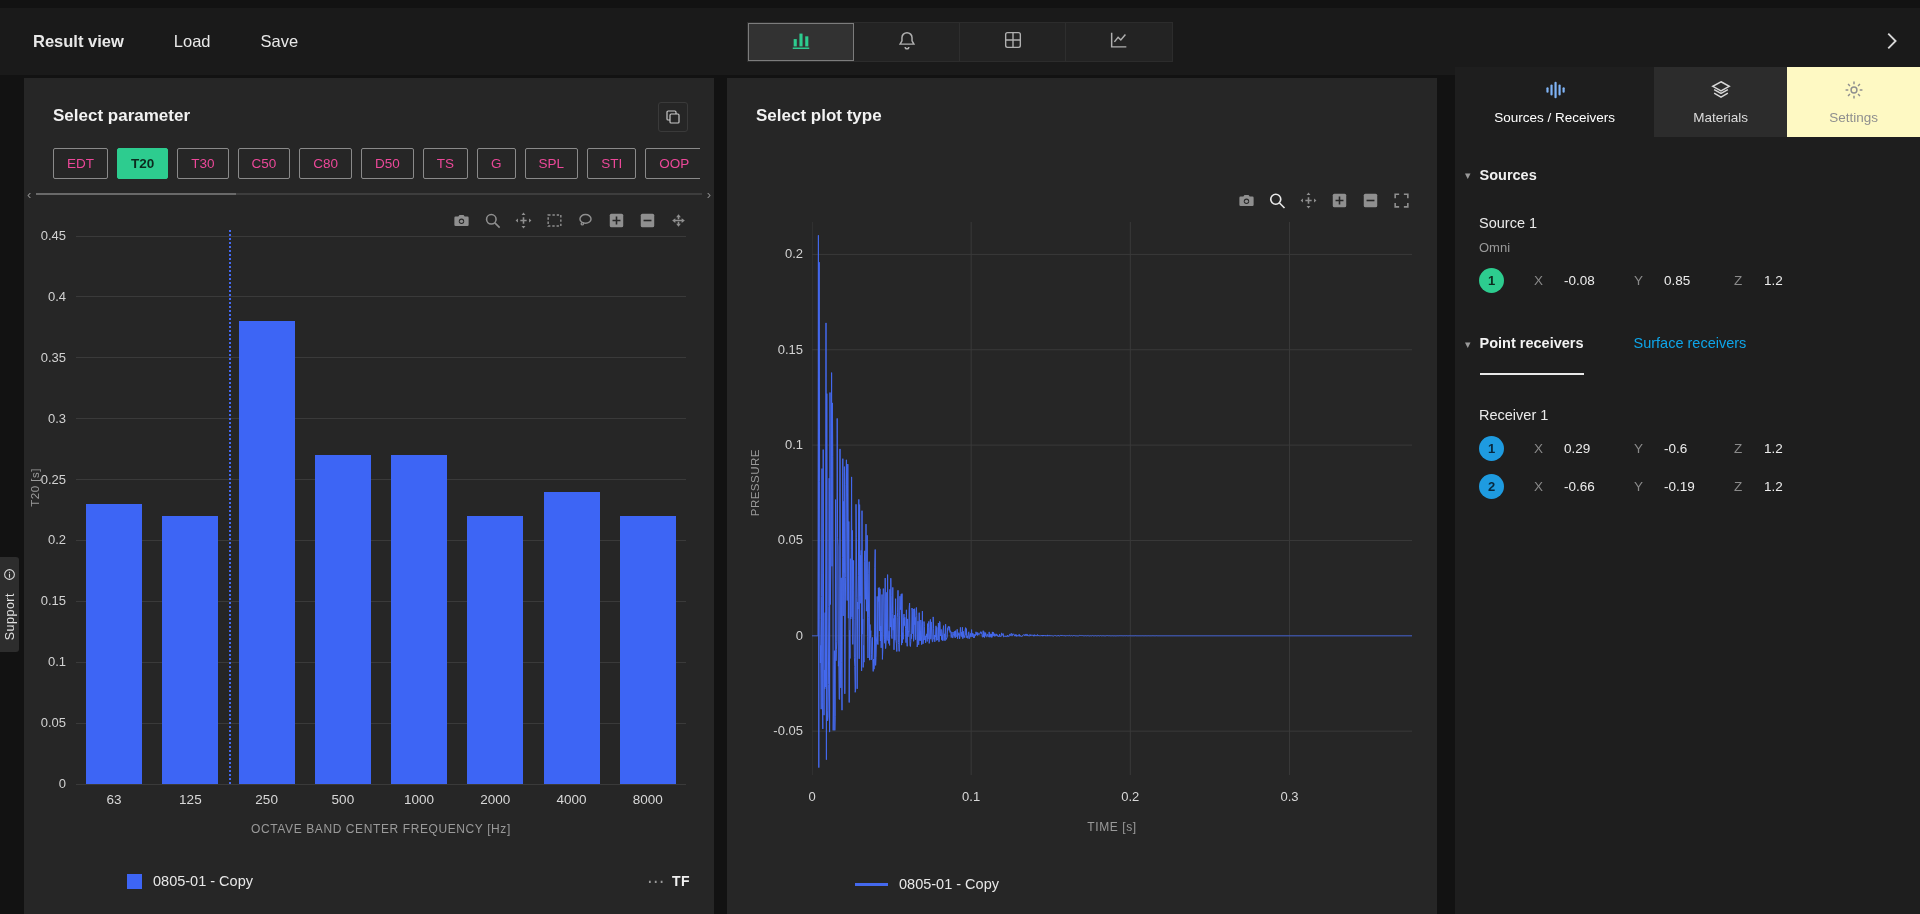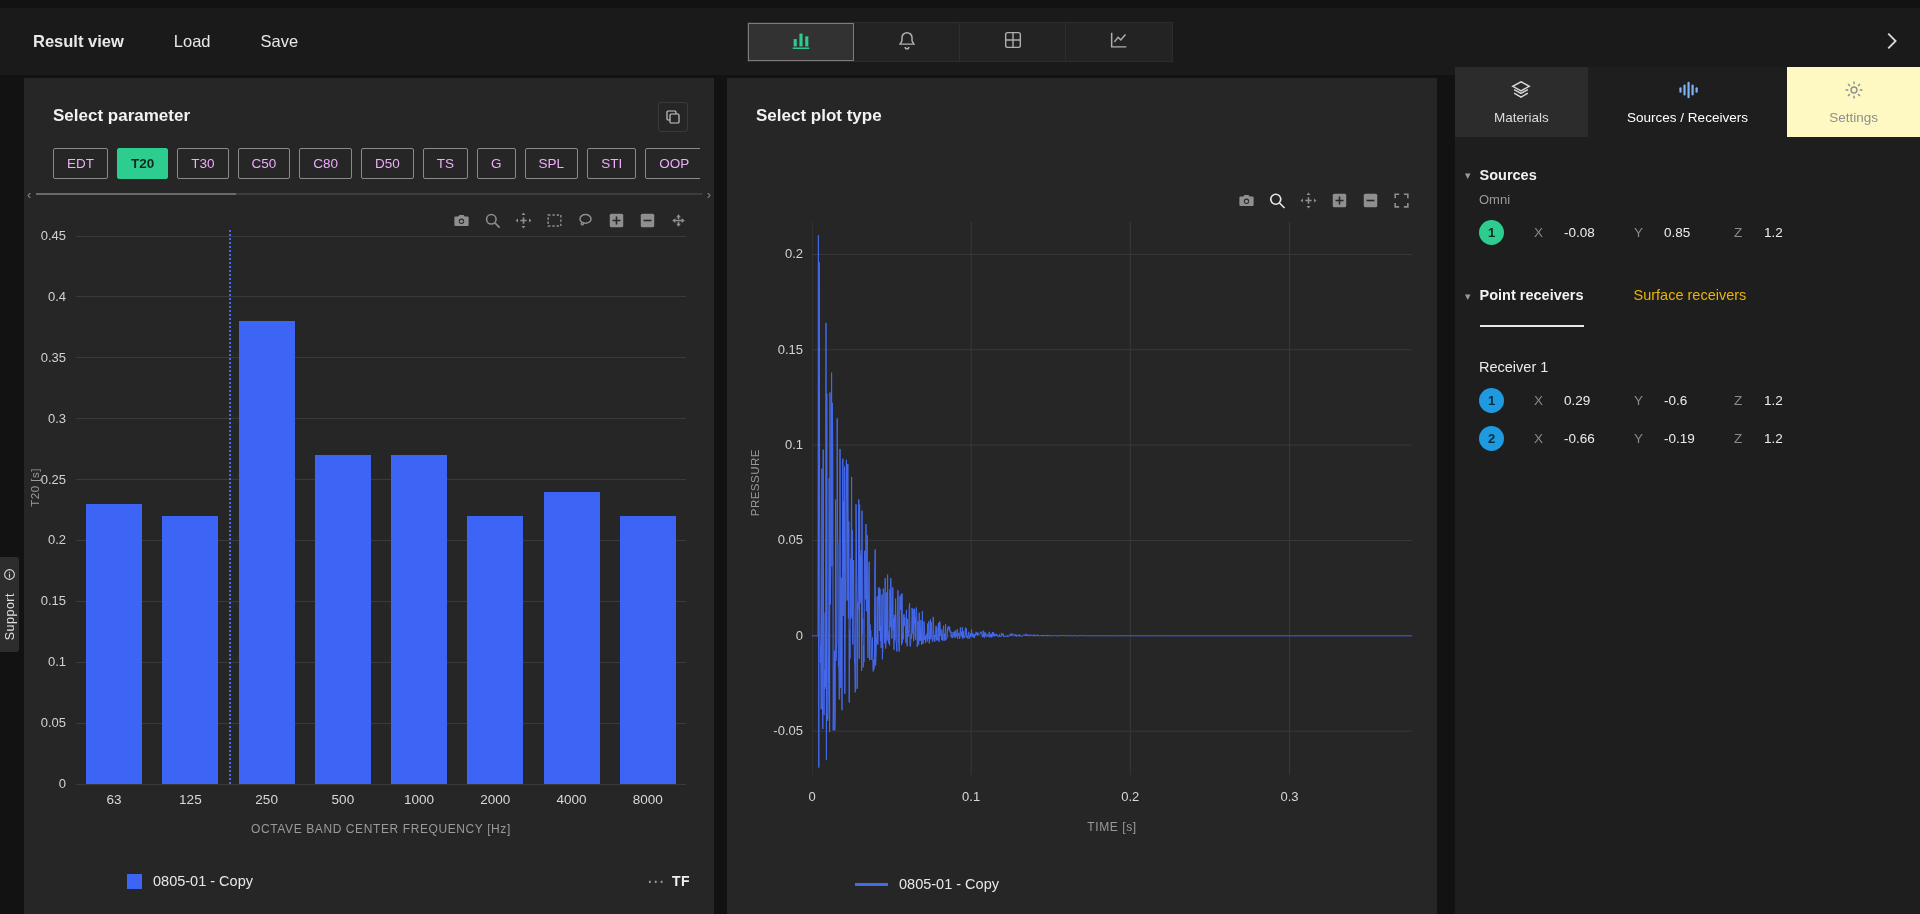--- a/index.html
+++ b/index.html
@@ -373,16 +373,6 @@
 
 <aside id="sidebar">
   <div class="side-tabs">
-    <div class="side-tab">
-      <span>
-        <svg width="22" height="22" viewBox="0 0 24 24" fill="none" stroke="#d8d8d8" stroke-width="1.6">
-            <path d="M12 3 21 8l-9 5-9-5 9-5z"></path>
-            <path d="M4.5 11.5 12 15.7l7.5-4.2"></path>
-            <path d="M4.5 15.5 12 19.7l7.5-4.2"></path>
-          </svg>
-      </span>
-      <span>Materials</span>
-    </div>
     <div class="side-tab selected wide">
       <span>
         <svg width="22" height="22" viewBox="0 0 24 24" fill="#7fb3f5">
@@ -394,6 +384,16 @@
           </svg>
       </span>
       <span>Sources / Receivers</span>
+    </div>
+    <div class="side-tab">
+      <span>
+        <svg width="22" height="22" viewBox="0 0 24 24" fill="none" stroke="#d8d8d8" stroke-width="1.6">
+            <path d="M12 3 21 8l-9 5-9-5 9-5z"></path>
+            <path d="M4.5 11.5 12 15.7l7.5-4.2"></path>
+            <path d="M4.5 15.5 12 19.7l7.5-4.2"></path>
+          </svg>
+      </span>
+      <span>Materials</span>
     </div>
     <div class="side-tab dim">
       <span>

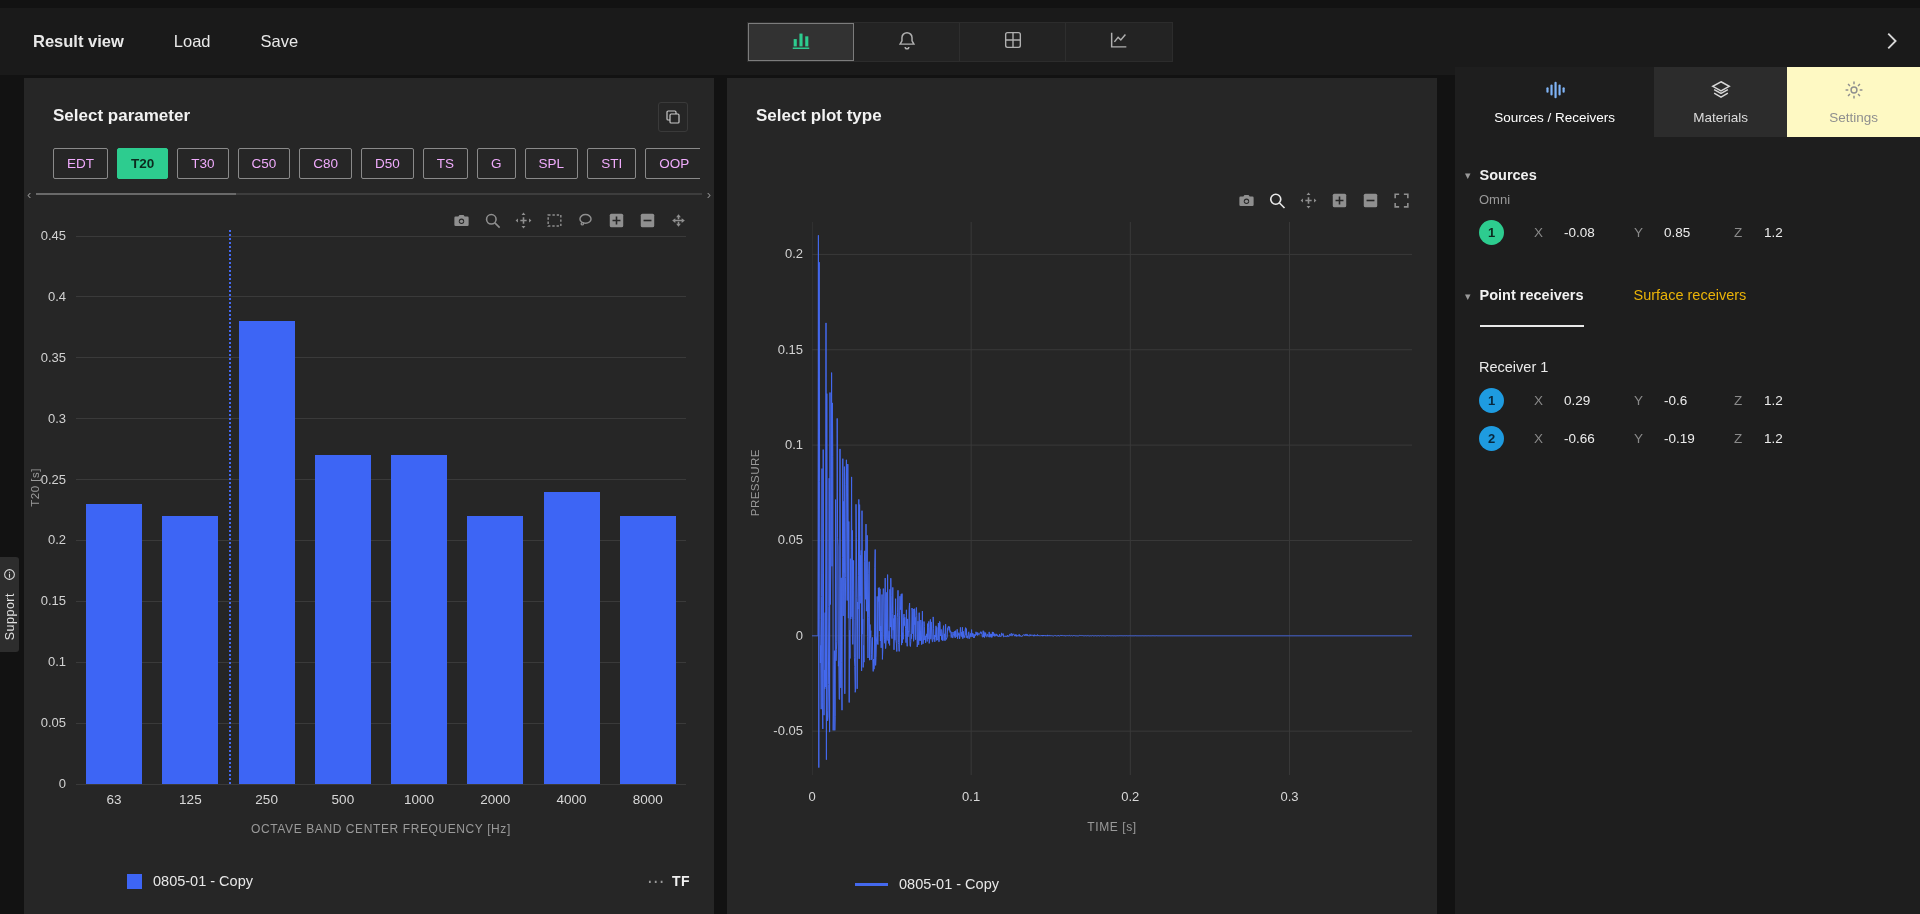--- a/index.html
+++ b/index.html
@@ -31,7 +31,7 @@
   .copy-btn { position: absolute; right: 26px; top: 24px; width: 30px; height: 30px; display: flex; align-items: center; justify-content: center; border: 1px solid #3a3a3a; border-radius: 3px; }
 
   .pill-row { position: absolute; left: 29px; right: 14px; top: 70px; display: flex; gap: 9px; overflow: hidden; }
-  .pill { height: 31px; padding: 0 13px; background: transparent; border: 1px solid #8a8a8a; border-radius: 2px; color: #f0abfc; font-size: 13.5px; font-family: inherit; white-space: nowrap; cursor: pointer; }
+  .pill { height: 31px; padding: 0 13px; background: transparent; border: 1px solid #8a8a8a; border-radius: 2px; color: #ec4899; font-size: 13.5px; font-family: inherit; white-space: nowrap; cursor: pointer; }
   .pill.selected { background: #2dcc8f; border-color: #2dcc8f; color: #0c2a1e; font-weight: 700; }
 
   .hscroll { position: absolute; left: 3px; right: 3px; top: 110px; height: 12px; display: flex; align-items: center; gap: 5px; color: #8a8a8a; font-size: 13px; }

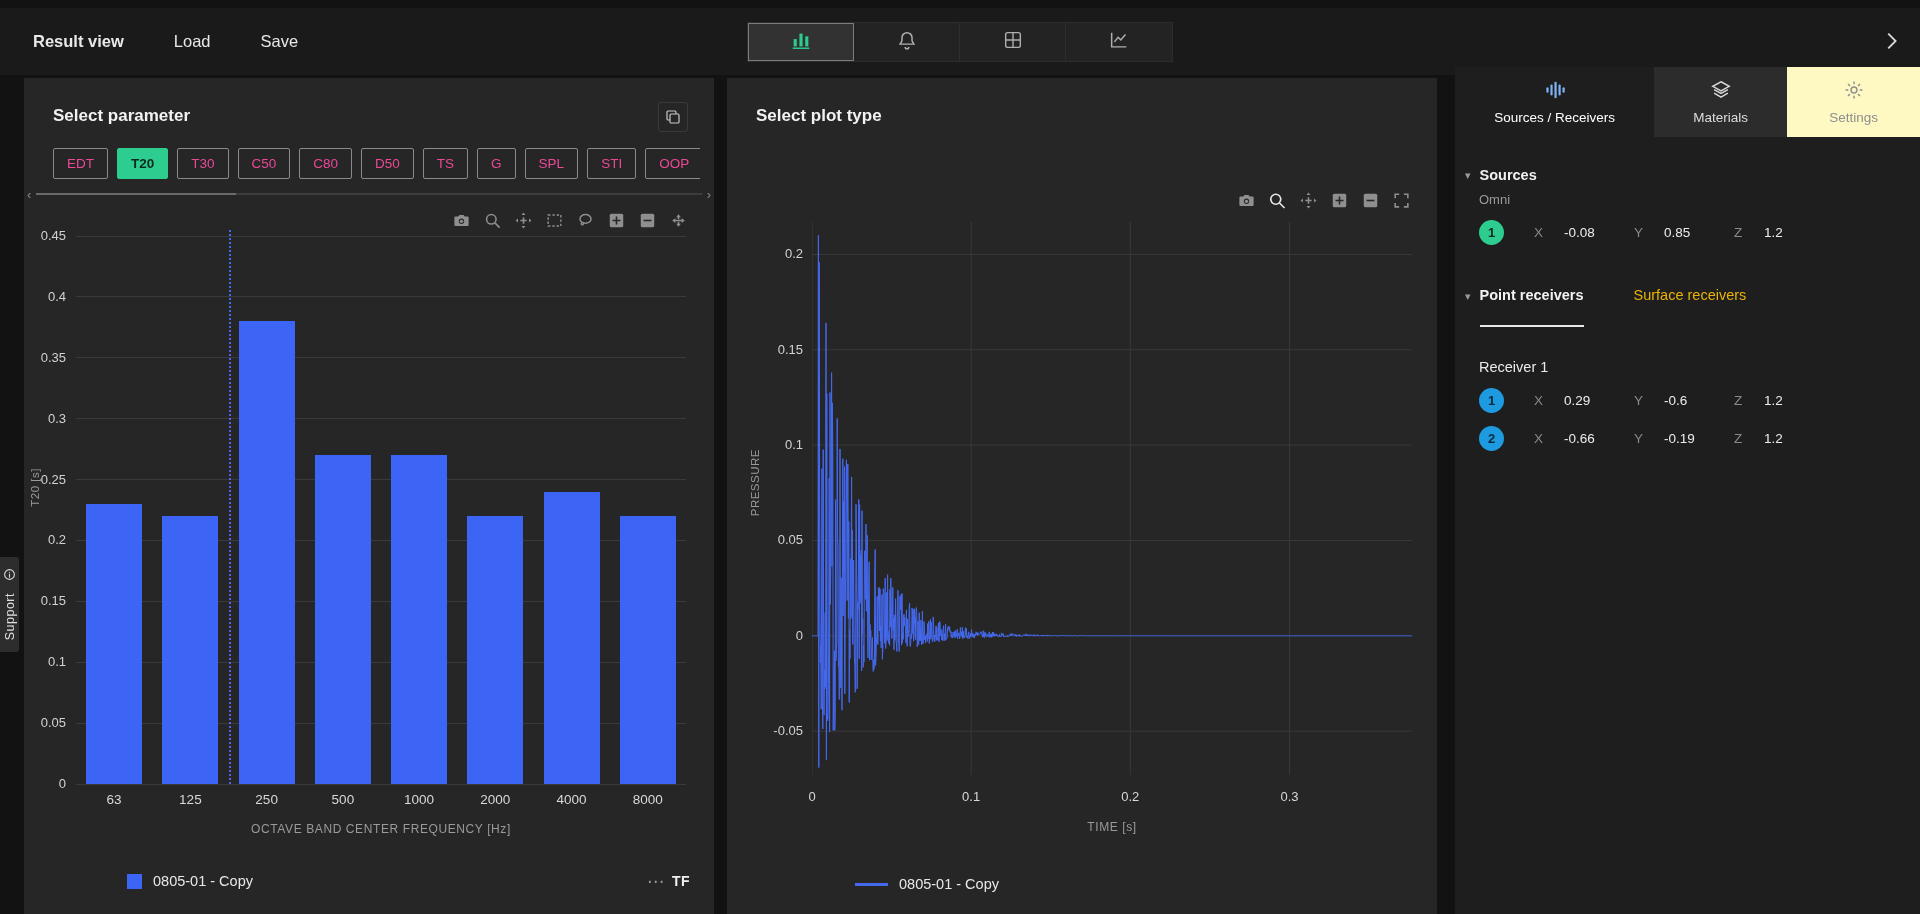--- a/index.html
+++ b/index.html
@@ -411,6 +411,7 @@
     <span>Sources</span>
   </div>
 
+  <div class="entity-name">Source 1</div>
   <div class="entity-sub">Omni</div>
   <div class="coord-row">
     <span class="idx-circle green">1</span>

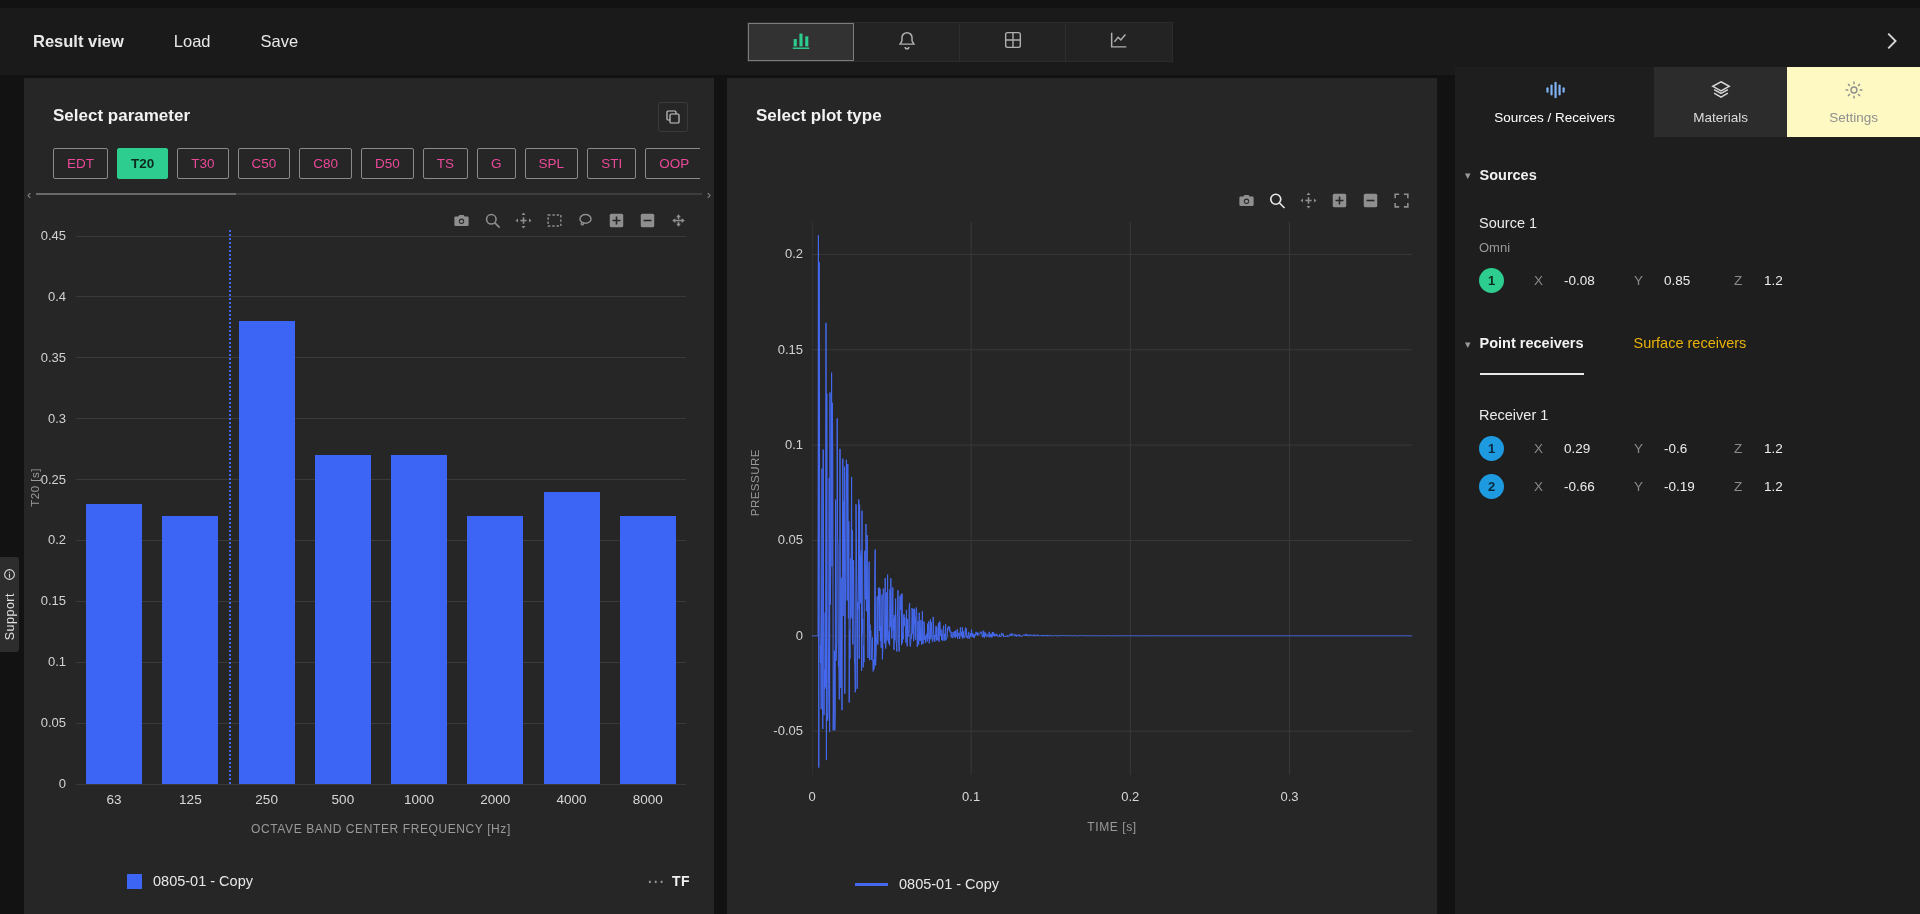--- a/index.html
+++ b/index.html
@@ -98,7 +98,7 @@
   .recv-tabs { display: flex; align-items: baseline; margin: 42px 0 0 10px; font-size: 14.5px; }
   .recv-tabs .tri { margin-right: 9px; }
   .recv-tab-active { font-weight: 700; color: #f2f2f2; padding-bottom: 22px; border-bottom: 2px solid #e8e8e8; cursor: pointer; }
-  .recv-tab-inactive { color: #eab308; margin-left: 50px; cursor: pointer; }
+  .recv-tab-inactive { color: #0ea5e9; margin-left: 50px; cursor: pointer; }
 
   
   #support-tab { position: absolute; left: 0; top: 557px; width: 19px; padding: 10px 0 12px; background: #2d2d2d; border-radius: 0 3px 3px 0; display: flex; flex-direction: column; align-items: center; gap: 8px; cursor: pointer; }

